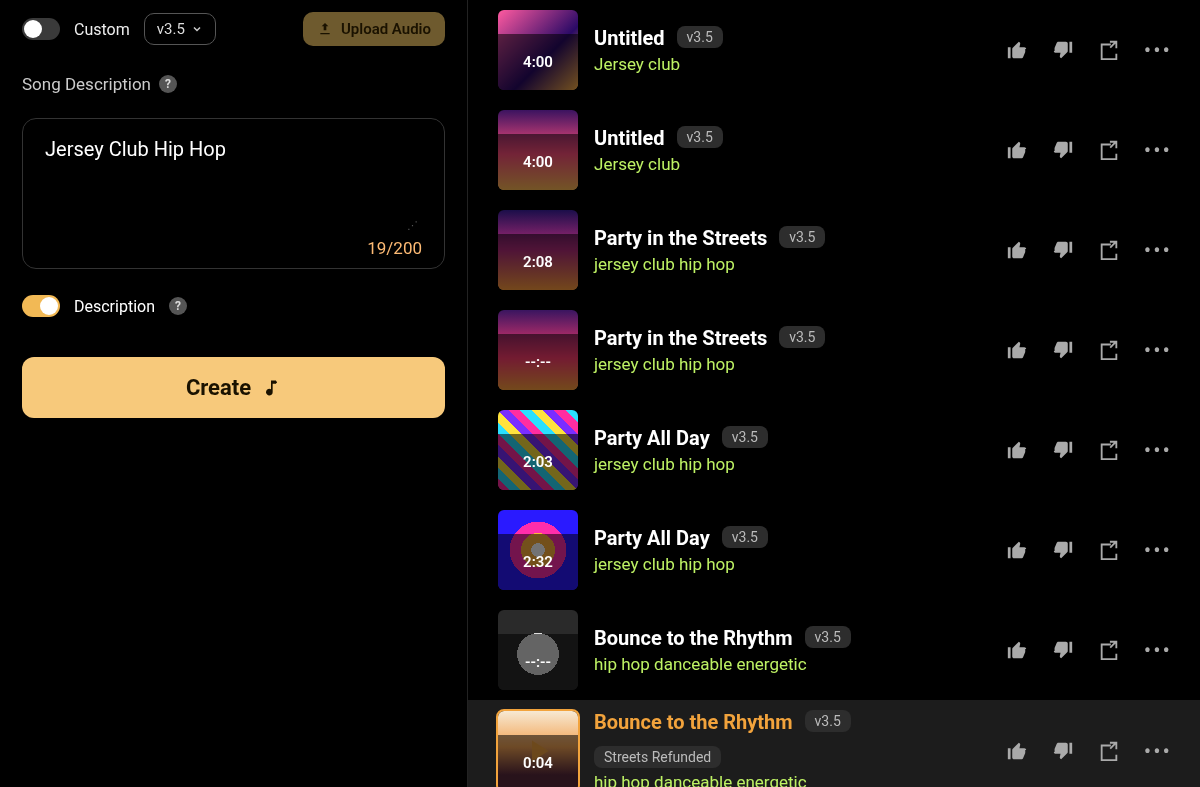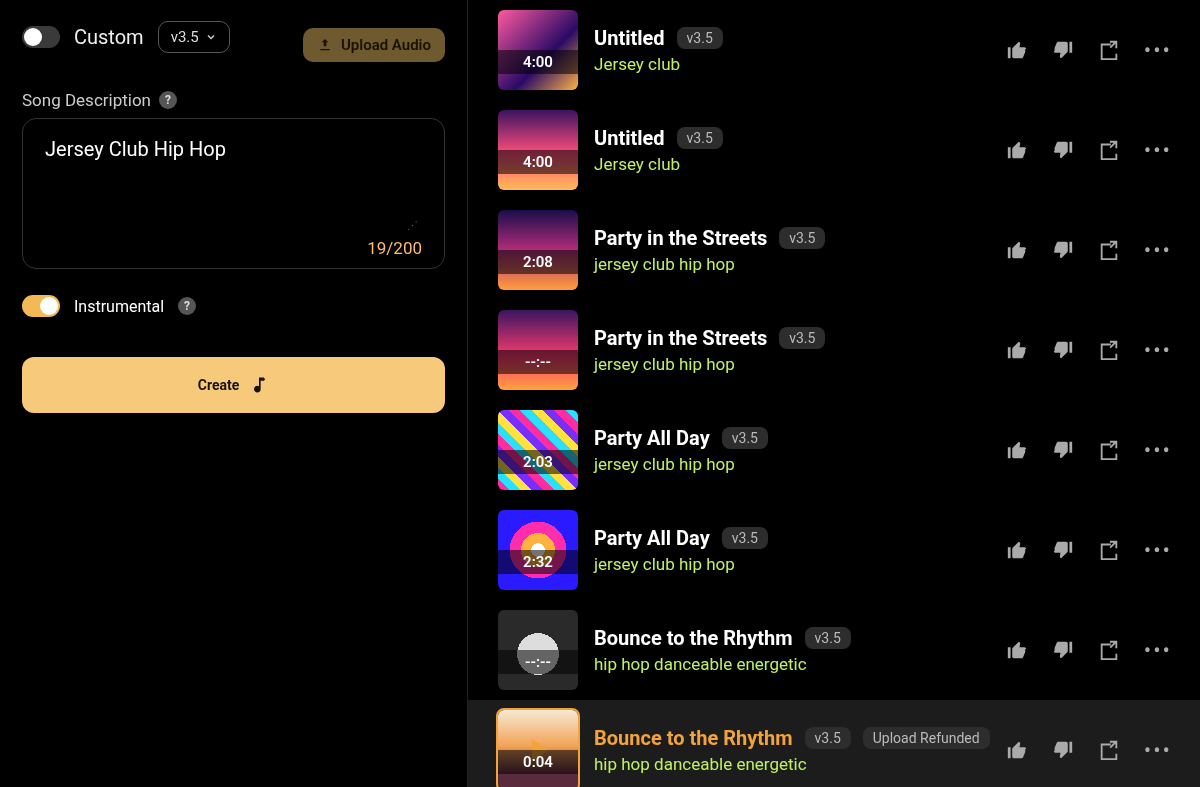--- a/index.html
+++ b/index.html
@@ -40,7 +40,7 @@
   }
   .toggle.on { background: #f2b955; }
   .toggle.on .knob { left: 18px; }
-  .toprow .label { font-size: 20px; color: #eee; }
+  .toprow .label { font-size: 16px; color: #eee; }
   .version-sel {
     background: #000;
     border: 1px solid #555;

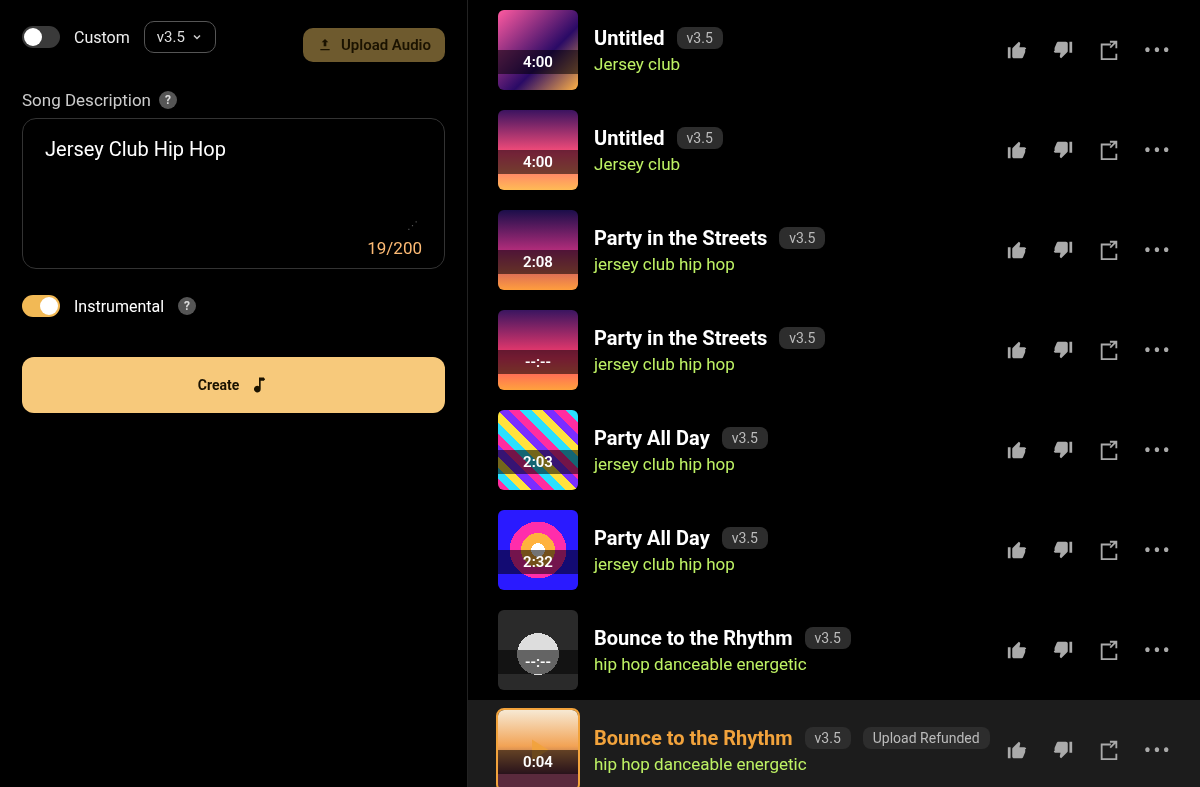--- a/index.html
+++ b/index.html
@@ -61,7 +61,6 @@
     font-size: 15px;
     display: flex; align-items: center; gap: 8px;
     cursor: pointer;
-    margin-top: 16px;
   }
   .section-label {
     font-size: 17px; color: #ccc;

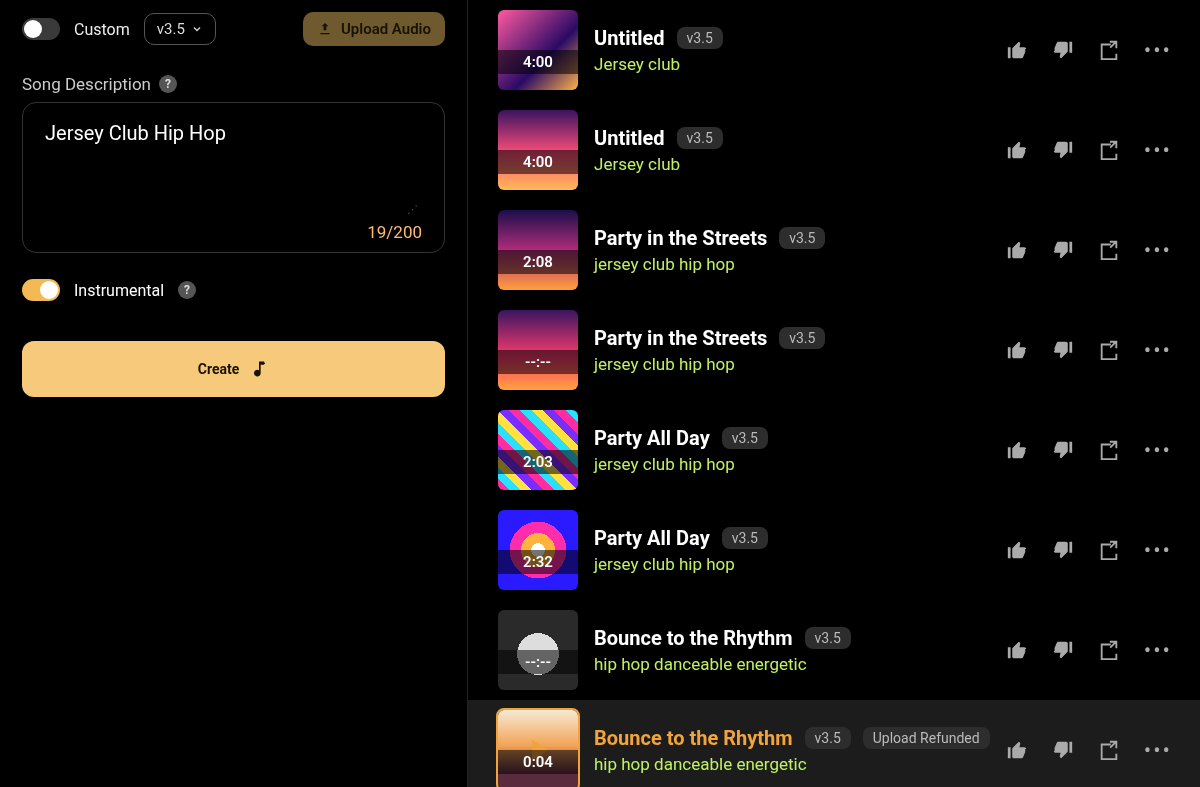--- a/index.html
+++ b/index.html
@@ -143,7 +143,7 @@
     display: flex; align-items: center; justify-content: center;
   }
   .meta { flex: 1; min-width: 0; }
-  .title-row { display: flex; align-items: center; gap: 12px; flex-wrap: wrap; }
+  .title-row { display: flex; align-items: flex-start; gap: 12px; flex-wrap: wrap; }
   .title { font-size: 20px; font-weight: 700; color: #fff; }
   .track.selected .title { color: #f2a33c; }
   .badge {

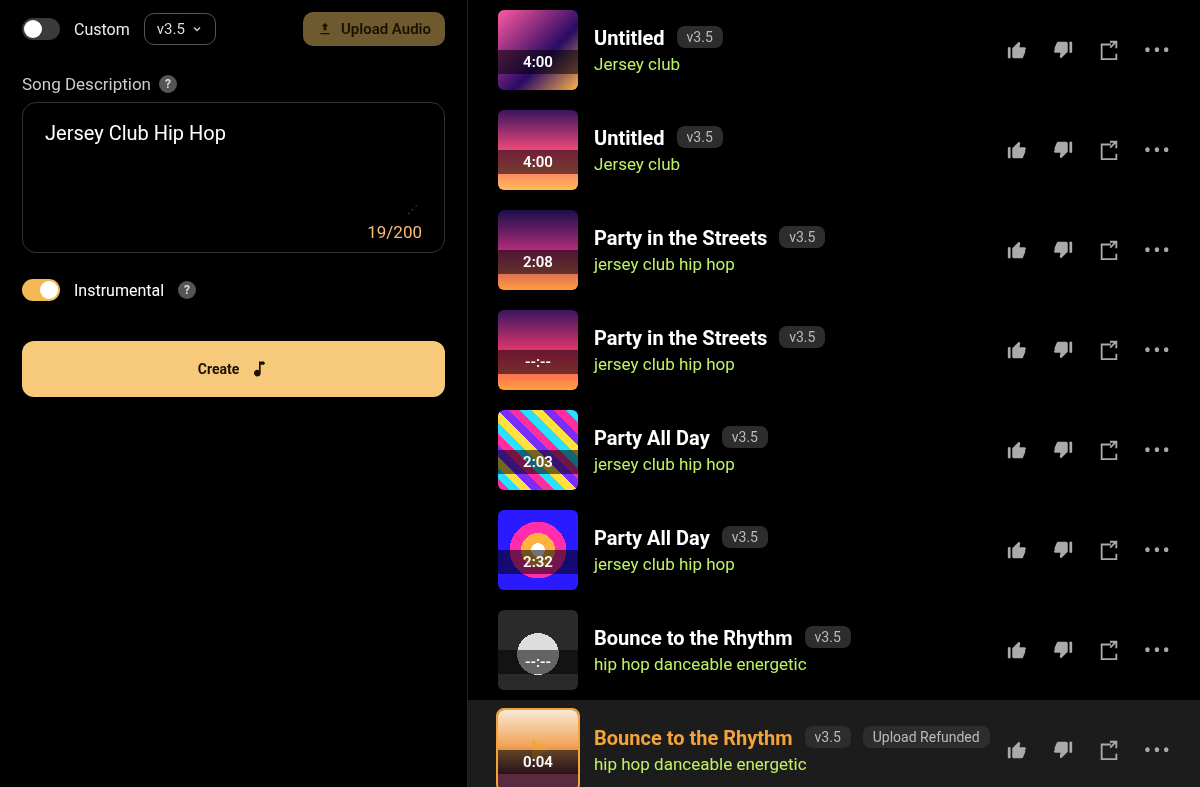--- a/index.html
+++ b/index.html
@@ -131,8 +131,8 @@
   }
   .track.selected .thumb { outline: 2px solid #f2a33c; }
   .thumb .dur {
-    position: absolute; left: 0; right: 0; bottom: 16px;
-    padding: 3px 0;
+    position: absolute; left: 0; right: 0; bottom: 0;
+    padding: 19px 0;
     text-align: center;
     font-size: 15px; font-weight: 600;
     color: #fff;

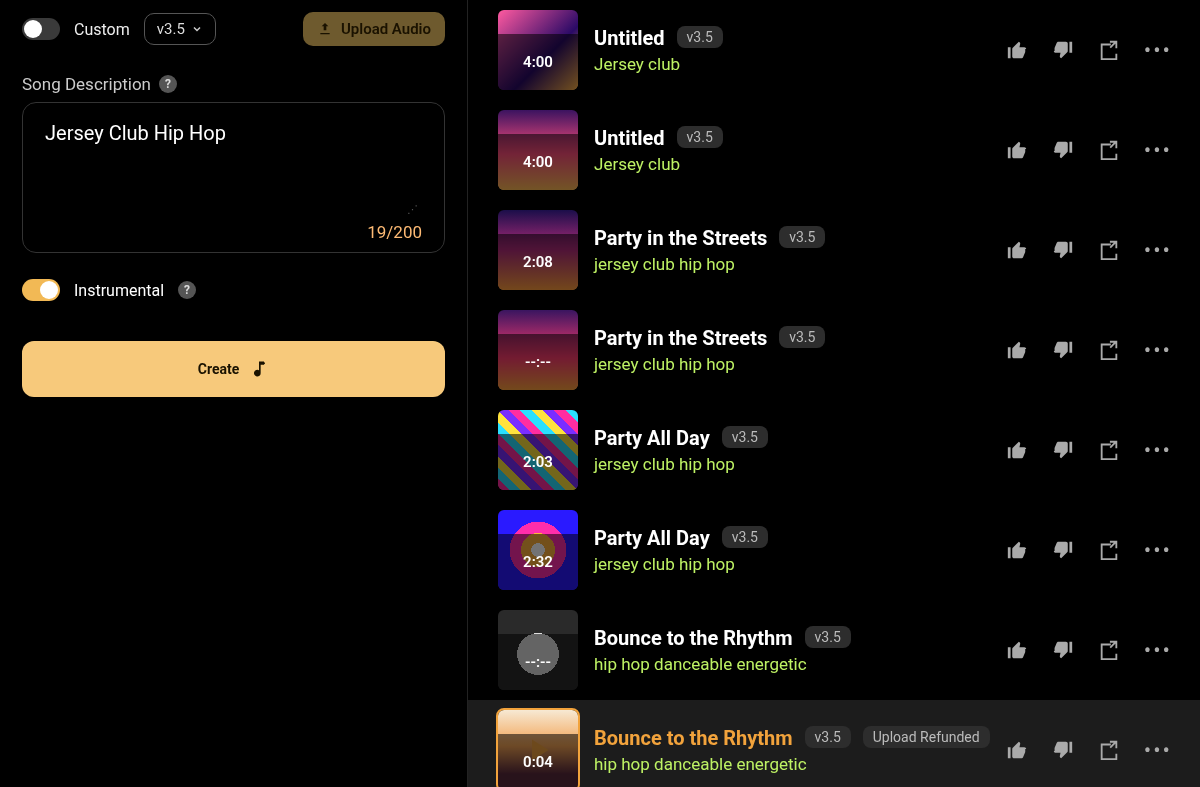--- a/index.html
+++ b/index.html
@@ -65,7 +65,7 @@
   .section-label {
     font-size: 17px; color: #ccc;
     display: flex; align-items: center; gap: 8px;
-    margin-bottom: 8px;
+    margin-bottom: 24px;
   }
   .help {
     width: 18px; height: 18px; border-radius: 50%;

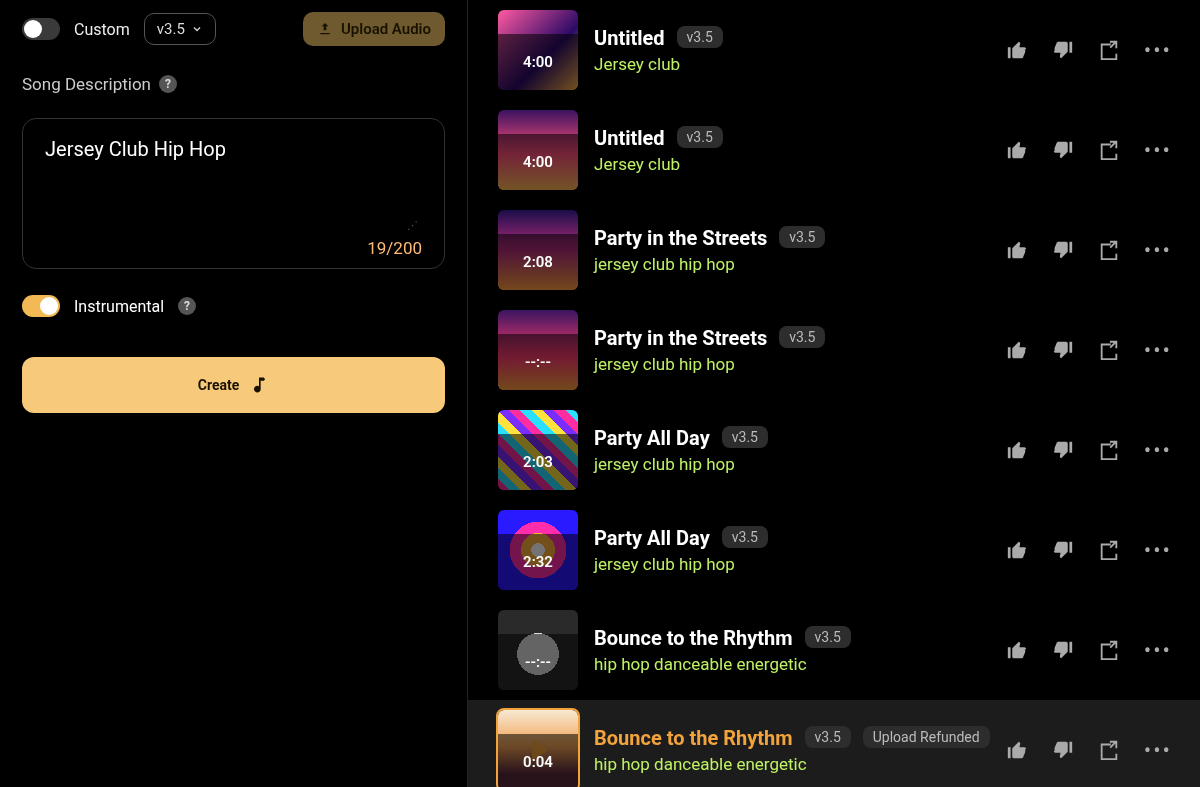--- a/index.html
+++ b/index.html
@@ -207,7 +207,7 @@
     <div class="toggle on" id="instr-toggle">
       <div class="knob"></div>
     </div>
-    <span class="label">Instrumental</span>
+    <span class="label">Description</span>
     <span class="help">?</span>
   </div>
 

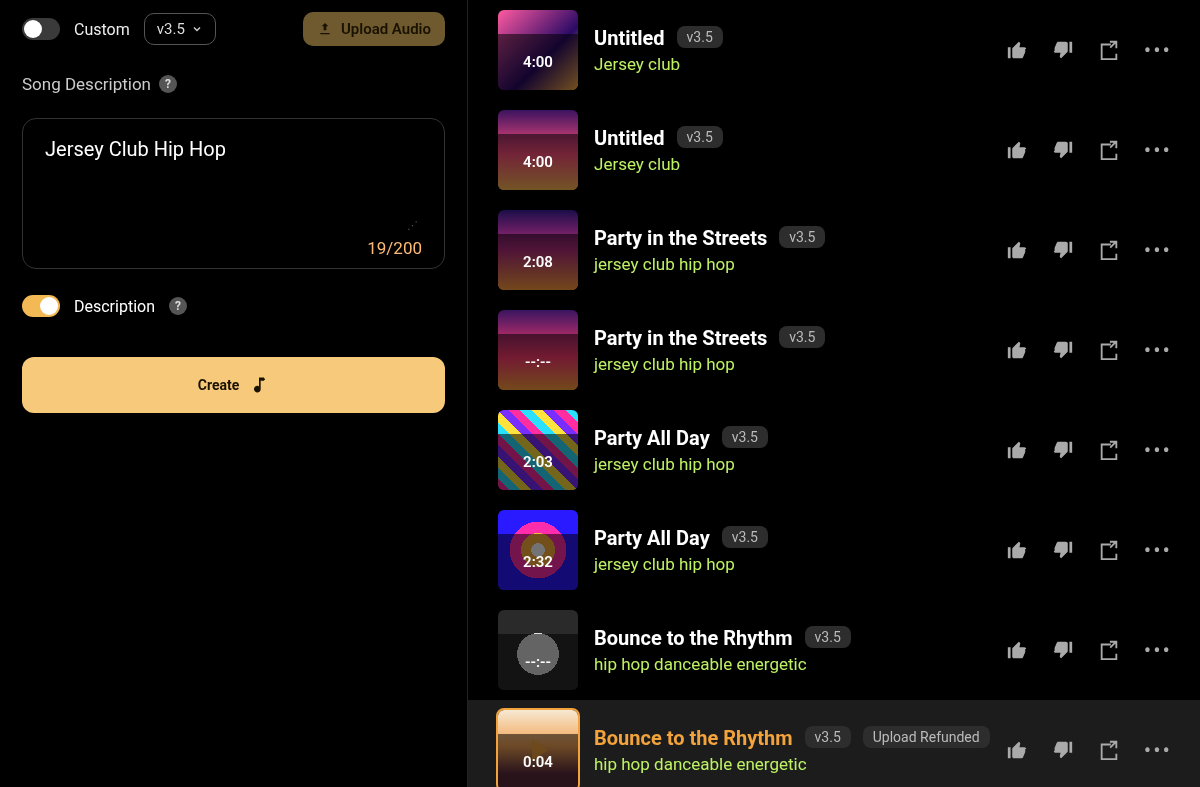--- a/index.html
+++ b/index.html
@@ -103,7 +103,7 @@
     color: #1a1200;
     border-radius: 12px;
     padding: 18px 2px;
-    font-size: 14px;
+    font-size: 22px;
     font-weight: 700;
     display: flex; align-items: center; justify-content: center; gap: 10px;
     cursor: pointer;

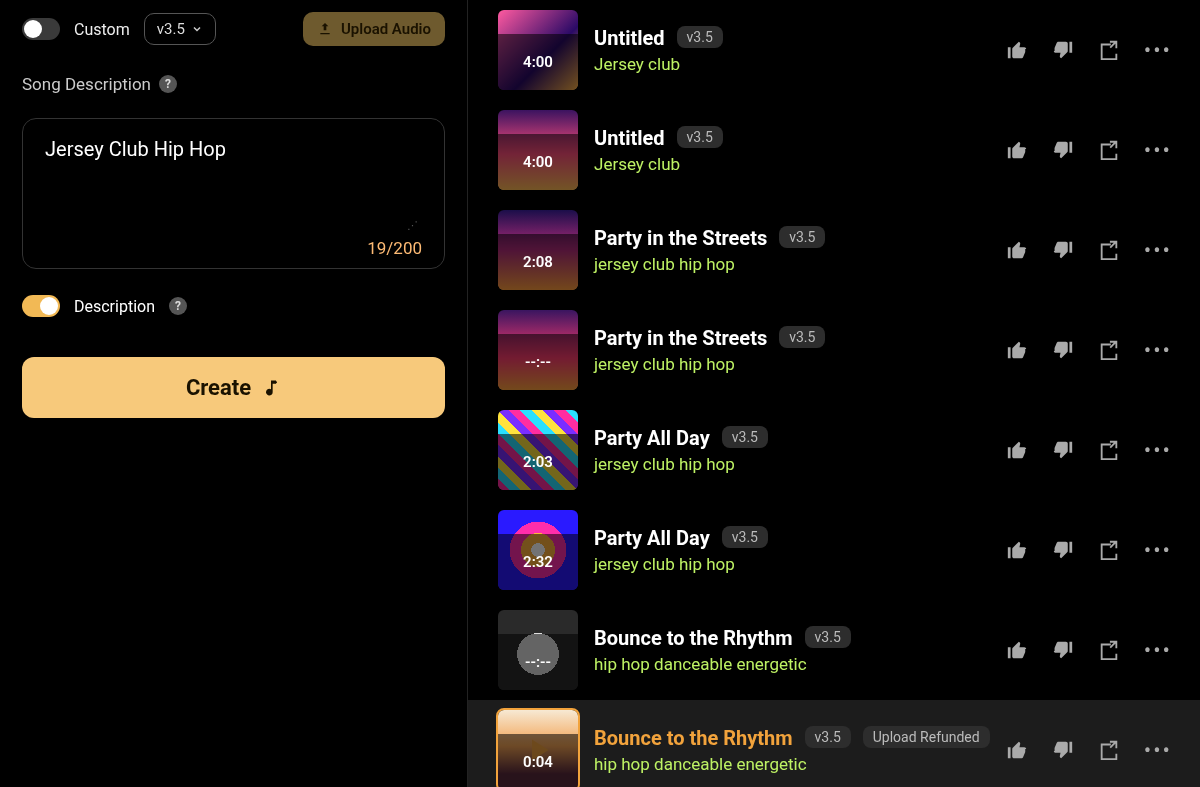--- a/index.html
+++ b/index.html
@@ -460,7 +460,7 @@
       <div class="title-row">
         <span class="title">Bounce to the Rhythm</span>
         <span class="badge">v3.5</span>
-        <span class="badge">Upload Refunded</span>
+        <span class="badge">Streets Refunded</span>
       </div>
       <div class="subtitle">hip hop danceable energetic</div>
     </div>

